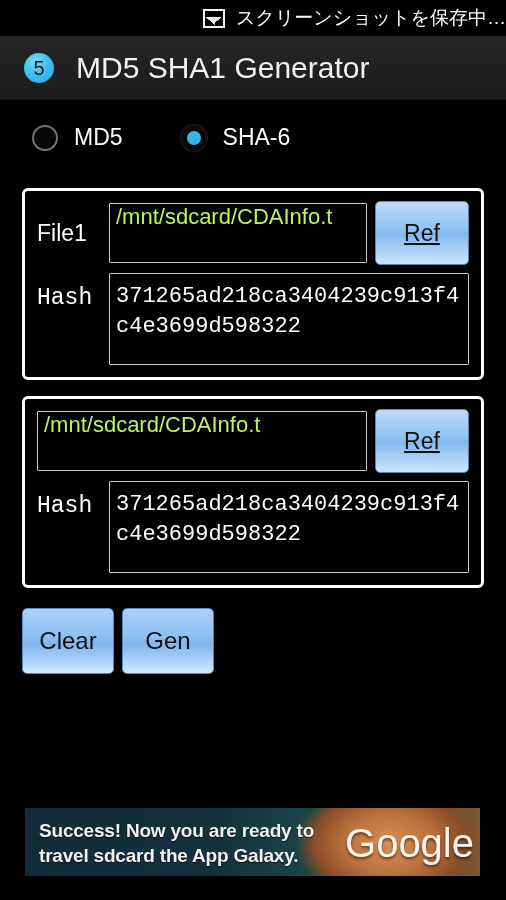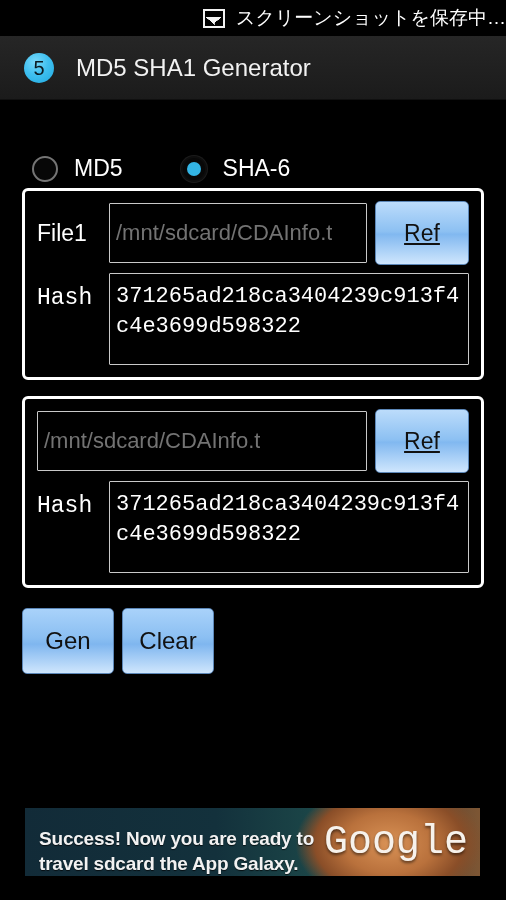--- a/index.html
+++ b/index.html
@@ -79,7 +79,7 @@
   }
   .app-title {
     margin-left: 22px;
-    font-size: 24px;
+    font-size: 30px;
     color: #f2f2f2;
     white-space: nowrap;
   }

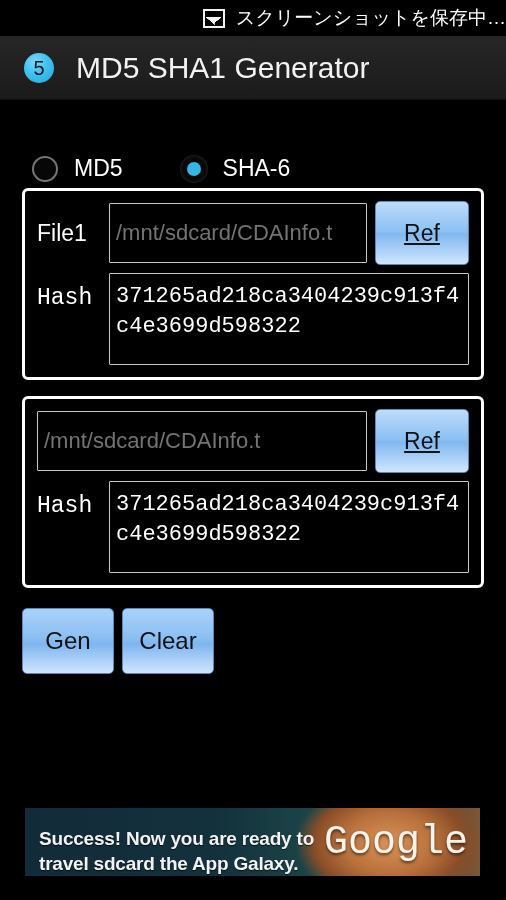--- a/index.html
+++ b/index.html
@@ -92,7 +92,7 @@
 
   .radio-row {
     display: flex;
-    align-items: flex-end;
+    align-items: flex-start;
     height: 58px;
     margin-top: 24px;
     padding-left: 32px;

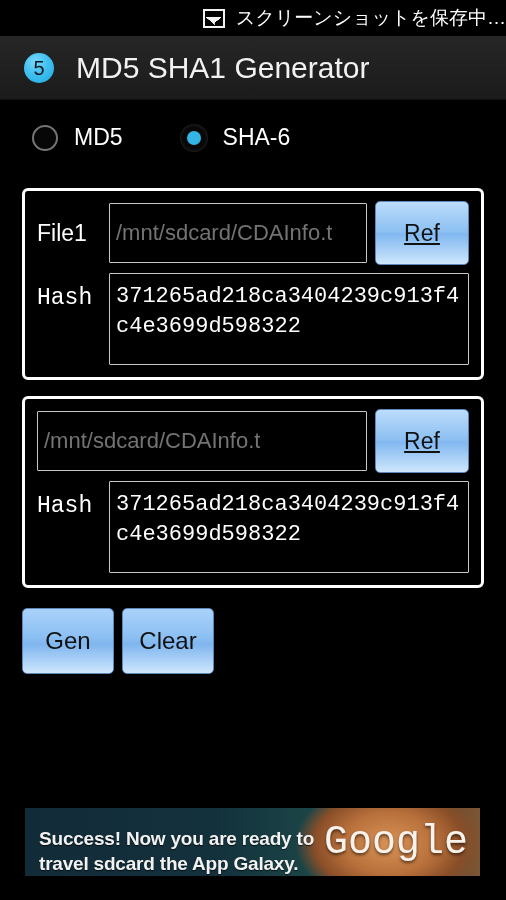--- a/index.html
+++ b/index.html
@@ -166,12 +166,12 @@
     height: 60px;
     border: 1px solid #c9c9c9;
     background: #000000;
-    color: #737373;
+    color: #bef264;
     font-size: 22px;
     padding: 0 6px;
     box-sizing: border-box;
     display: flex;
-    align-items: center;
+    align-items: flex-start;
     overflow: hidden;
     white-space: nowrap;
     border-radius: 1px;

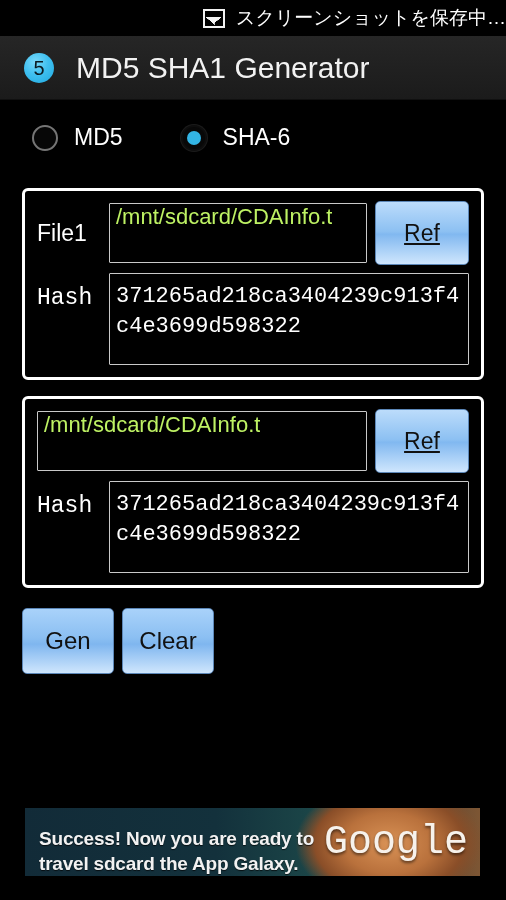--- a/index.html
+++ b/index.html
@@ -329,8 +329,8 @@
   </div>
 
   <div class="btn-row">
+    <div class="act-btn">Clear</div>
     <div class="act-btn">Gen</div>
-    <div class="act-btn">Clear</div>
   </div>
 
 </div>

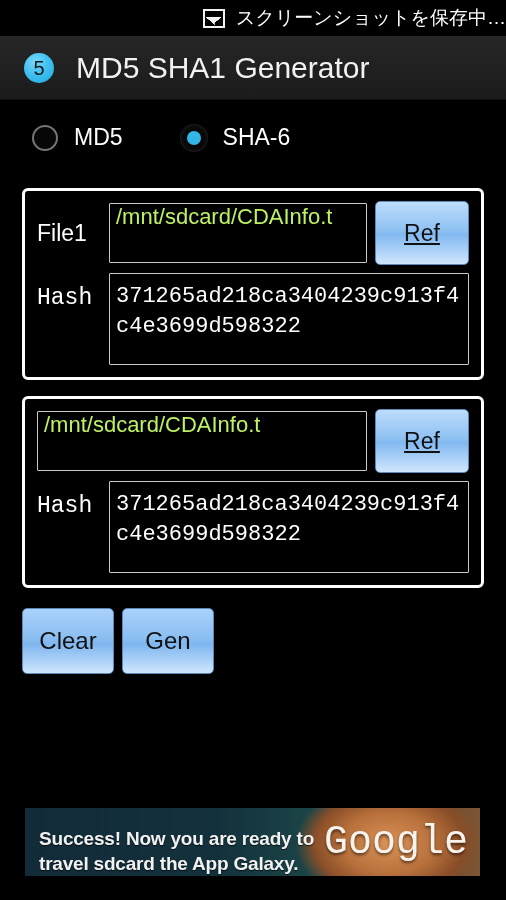--- a/index.html
+++ b/index.html
@@ -256,7 +256,7 @@
   .ad-text {
     position: absolute;
     left: 14px;
-    top: 18px;
+    top: 10px;
     font-size: 19px;
     line-height: 25px;
     color: #f2f2f2;

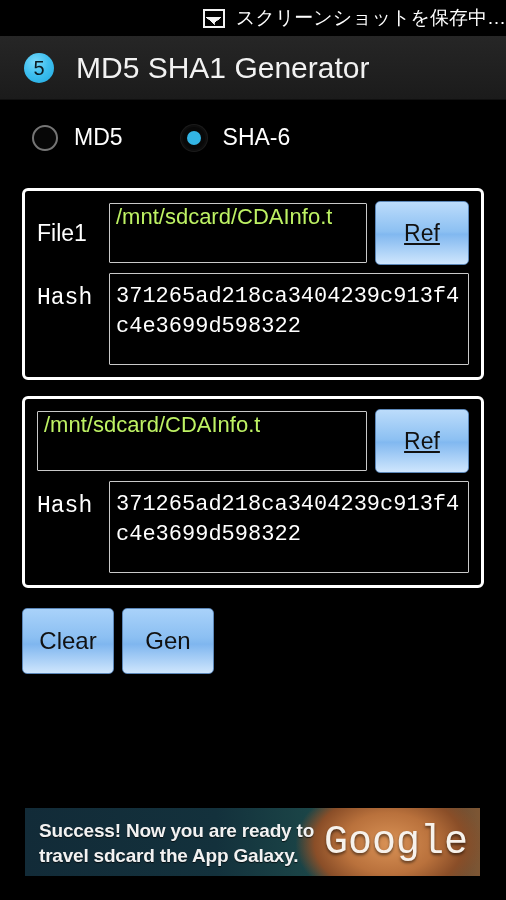--- a/index.html
+++ b/index.html
@@ -266,9 +266,9 @@
   }
   .ad-logo {
     position: absolute;
-    right: 12px;
+    right: 6px;
     top: 14px;
-    font-family: Liberation Mono, monospace;
+    font-family: Liberation Sans, sans-serif;
     font-size: 40px;
     line-height: 42px;
     color: #f7f2ec;

